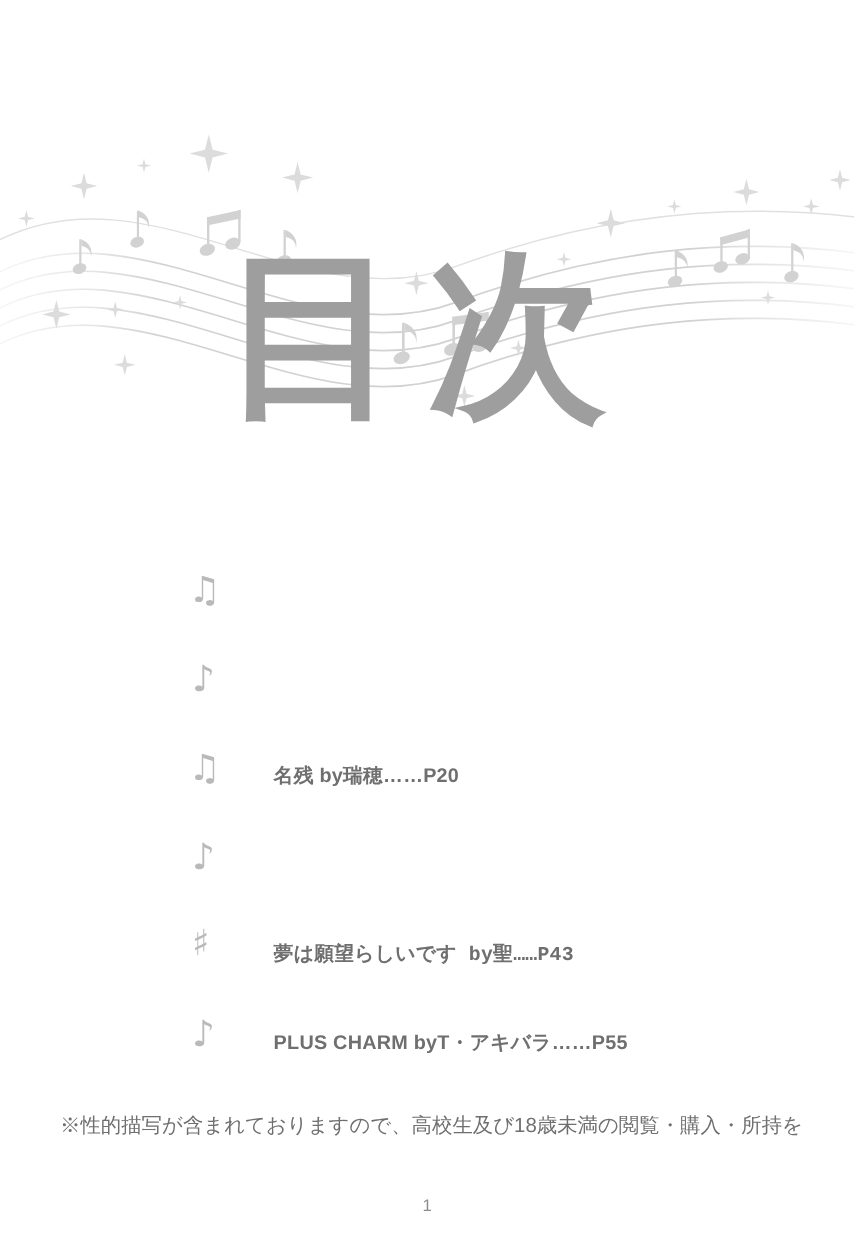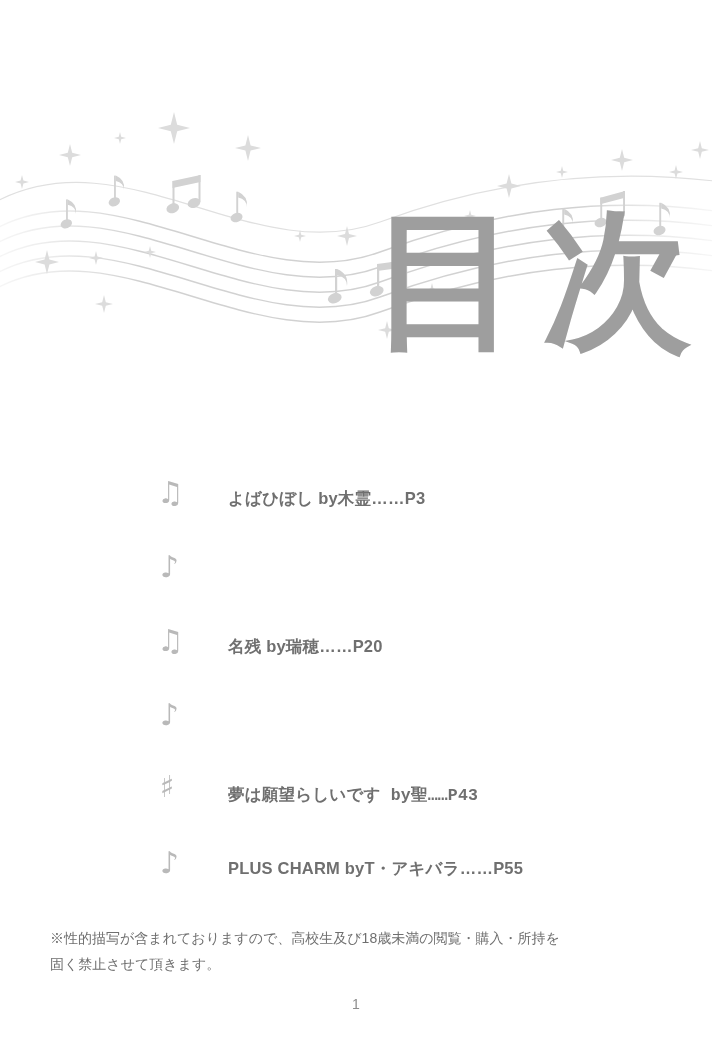--- a/index.html
+++ b/index.html
@@ -34,7 +34,7 @@
     left: 0;
     top: 205px;
     width: 712px;
-    text-align: right;
+    text-align: center;
   }
   .title {
     display: inline-block;

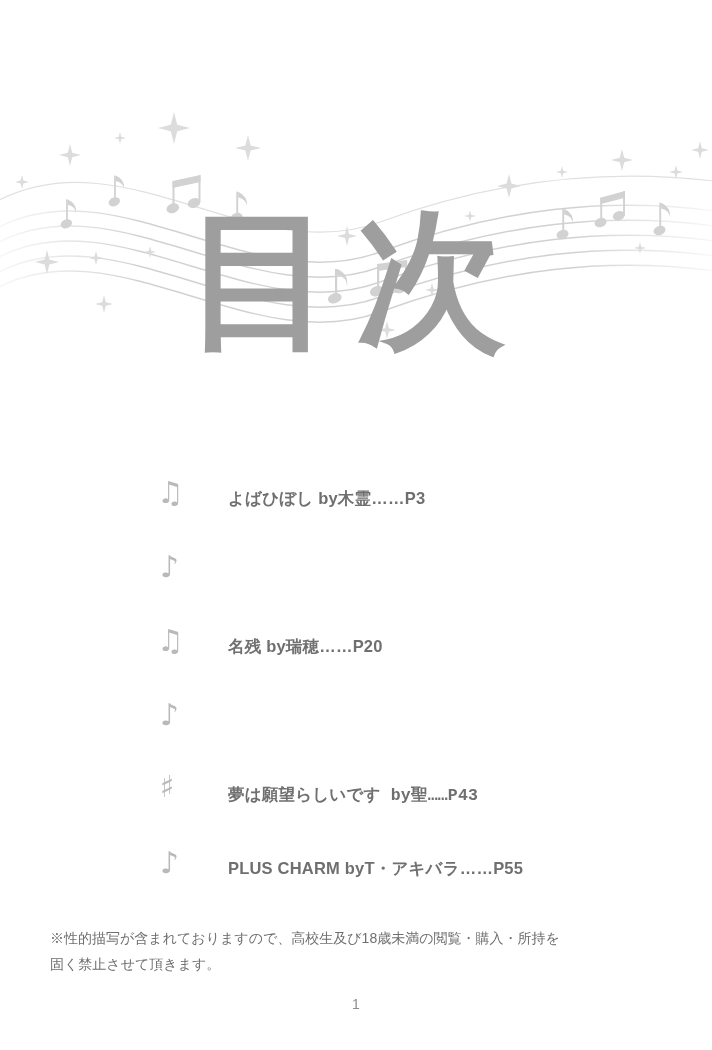--- a/index.html
+++ b/index.html
@@ -264,7 +264,6 @@
 
   <div class="toc-row r0">
     <span class="note-ico">♫</span>
-    <span class="toc-text">よばひぼし by木霊……P3</span>
   </div>
 
   <div class="toc-row r1">

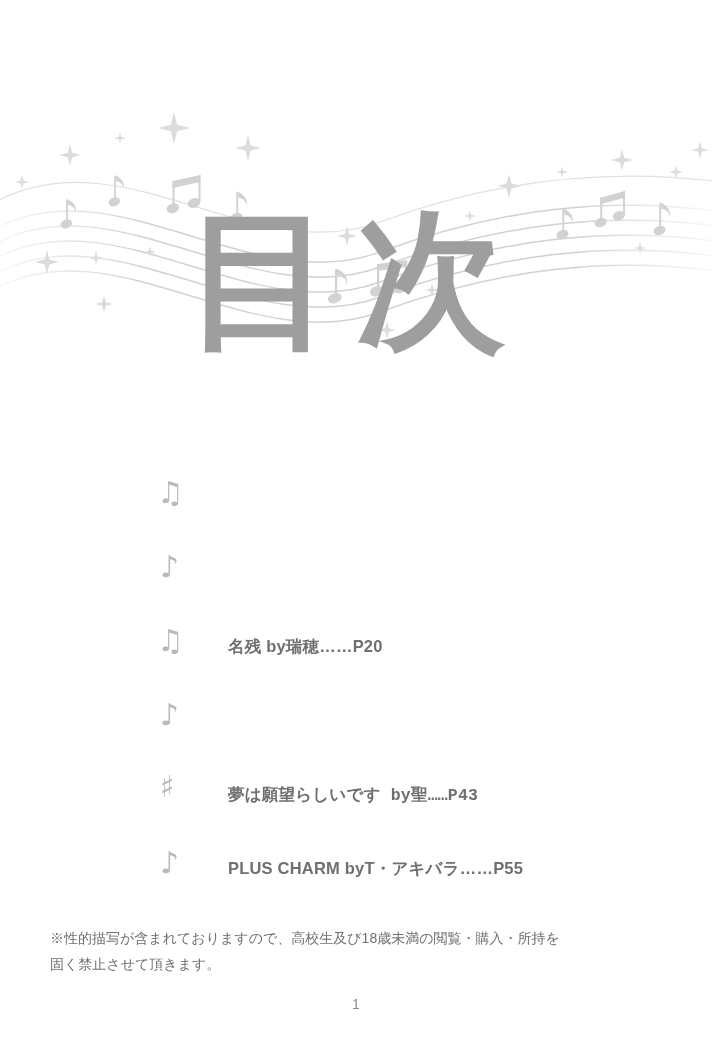--- a/index.html
+++ b/index.html
@@ -95,7 +95,7 @@
     left: 50px;
     top: 925px;
     width: 630px;
-    font-size: 14px;
+    font-size: 17px;
     line-height: 26px;
     color: #6f6f6f;
   }

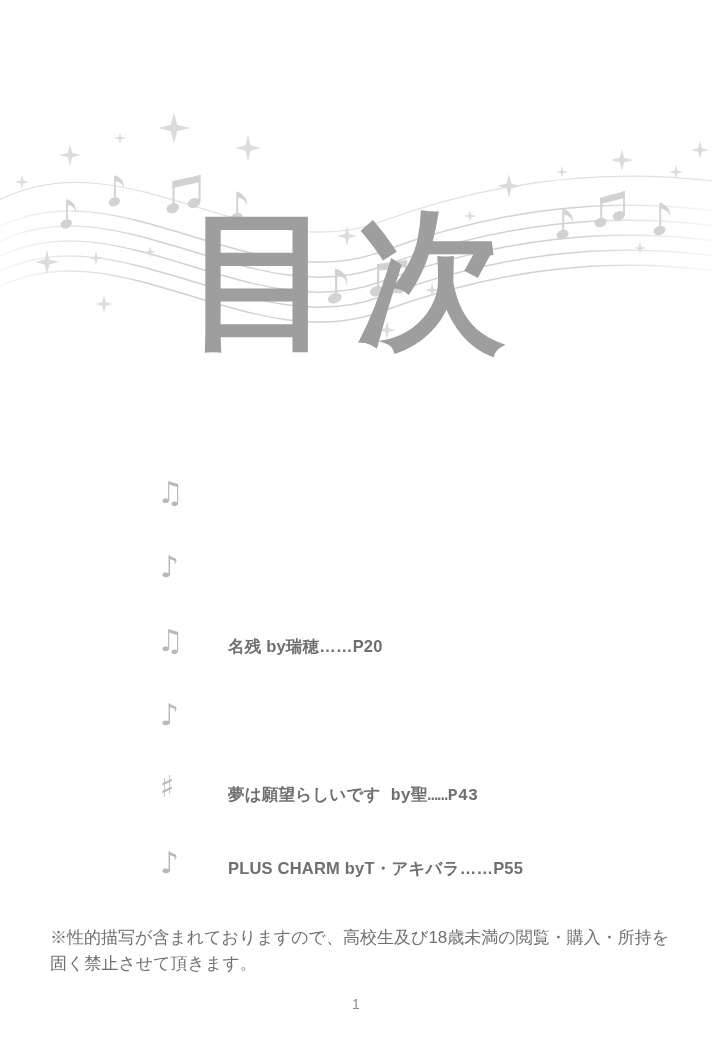--- a/index.html
+++ b/index.html
@@ -293,7 +293,6 @@
 
 <div class="notice">
   <div>※性的描写が含まれておりますので、高校生及び18歳未満の閲覧・購入・所持を</div>
-  <div>固く禁止させて頂きます。</div>
 </div>
 
 <div class="page-num">1</div>

